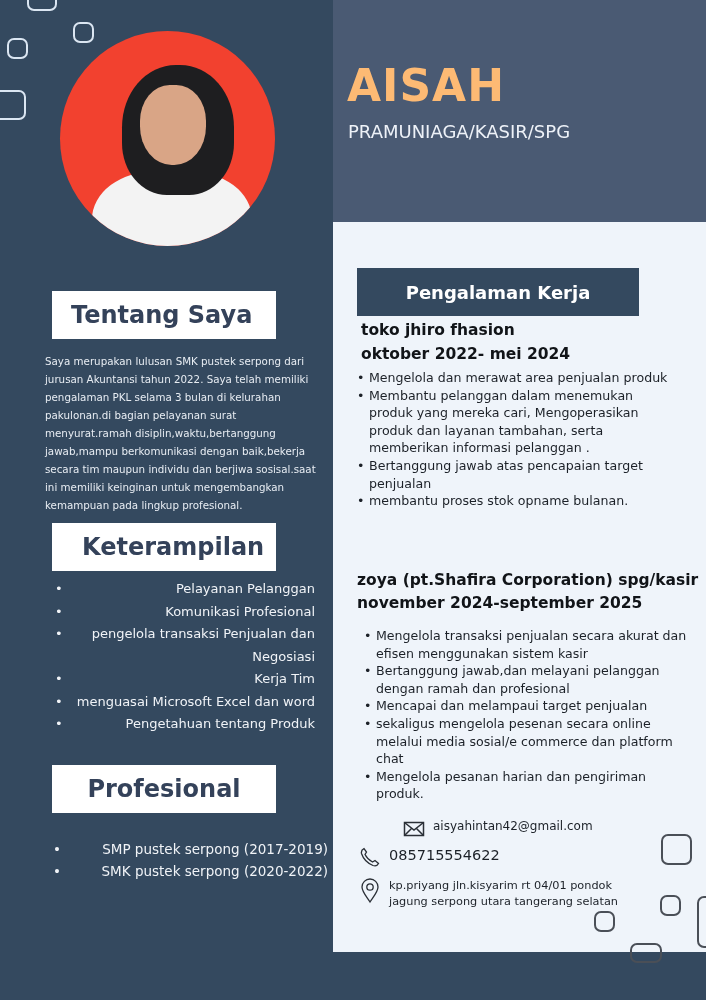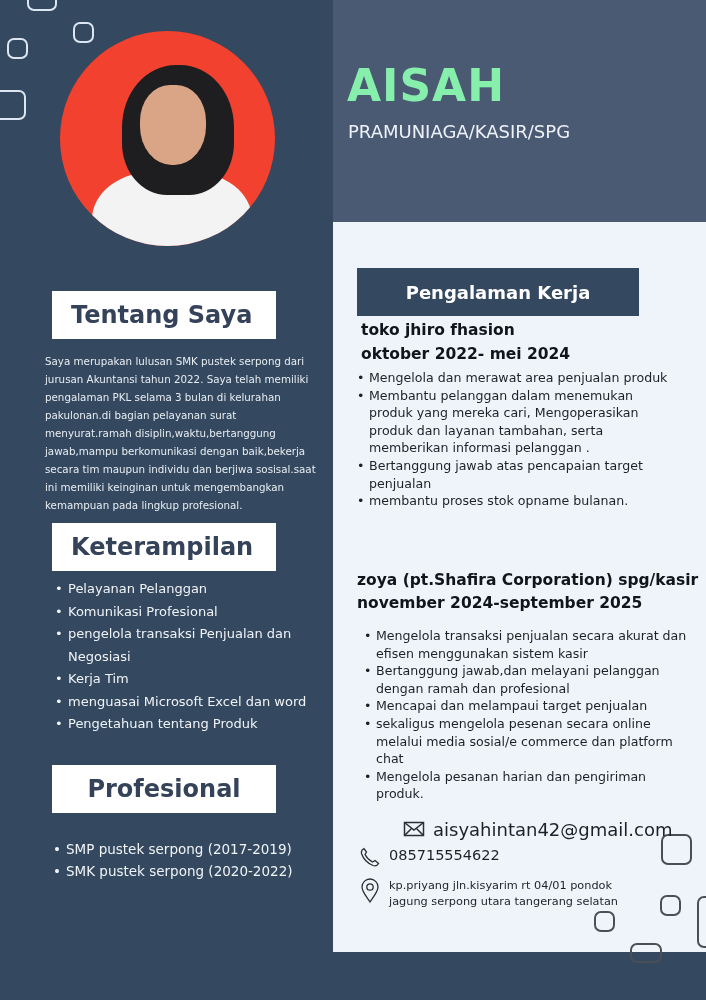--- a/index.html
+++ b/index.html
@@ -46,7 +46,7 @@
   .name {
     position: absolute; left: 347px; top: 60px;
     font-family: "DejaVu Sans", sans-serif; font-weight: bold;
-    font-size: 44px; color: #86efac; letter-spacing: 1px;
+    font-size: 44px; color: #fdba74; letter-spacing: 1px;
   }
   .title {
     position: absolute; left: 348px; top: 121px;

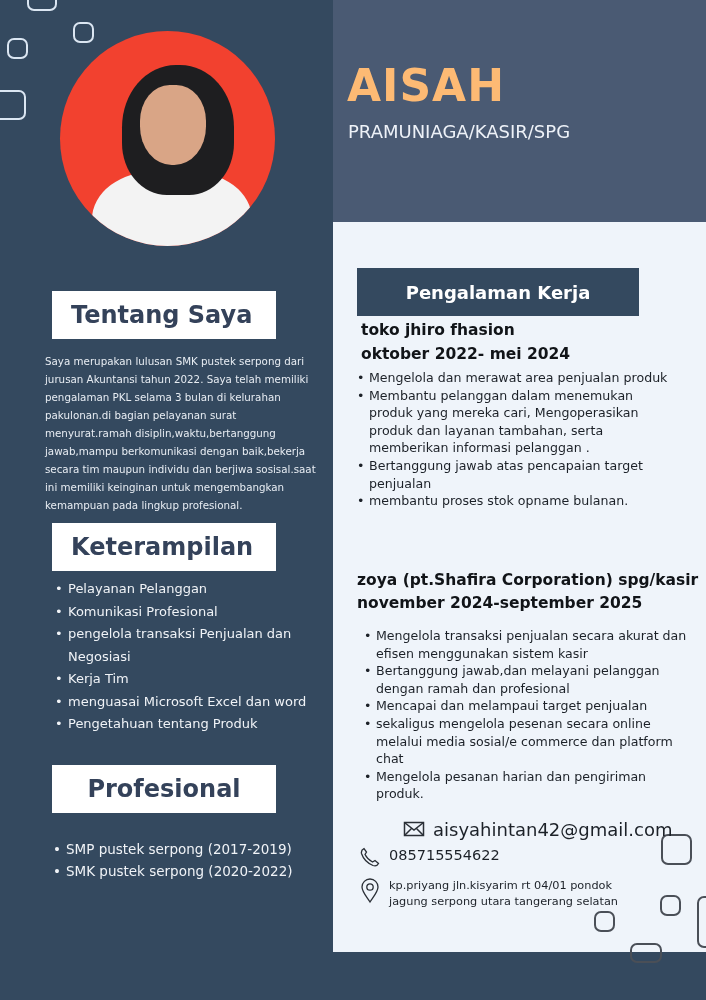--- a/index.html
+++ b/index.html
@@ -138,7 +138,7 @@
 </div>
 <p class="about">Saya merupakan lulusan SMK pustek serpong dari jurusan Akuntansi tahun 2022. Saya telah memiliki pengalaman PKL selama 3 bulan di kelurahan pakulonan.di bagian pelayanan surat menyurat.ramah disiplin,waktu,bertanggung jawab,mampu berkomunikasi dengan baik,bekerja secara tim maupun individu dan berjiwa sosisal.saat ini memiliki keinginan untuk mengembangkan kemampuan pada lingkup profesional.</p>
 
-<div class="section-box" style="left:52px;top:523px;width:224px;justify-content:flex-start;padding-left:19px;">
+<div class="section-box" style="left:52px;top:523px;width:224px;justify-content:flex-start;padding-left:30px;">
   <span>Keterampilan</span>
 </div>
 <ul class="skills">

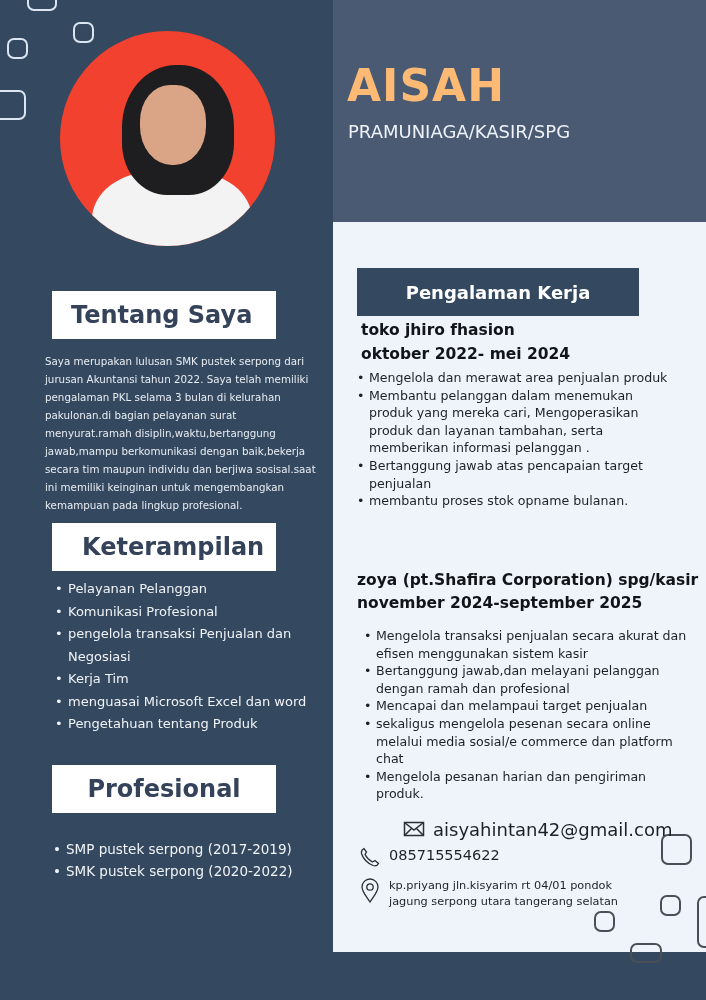--- a/index.html
+++ b/index.html
@@ -76,7 +76,7 @@
   }
   .skills { left: 55px; top: 578px; width: 260px; font-size: 13px; line-height: 22.5px; }
   .edu { left: 53px; top: 838px; width: 275px; font-size: 13.5px; line-height: 22.3px; }
-  .skills li, .edu li { position: relative; padding-left: 13px; }
+  .skills li, .edu li { position: relative; padding-left: 13px; text-align: right; }
   .skills li::before, .edu li::before {
     content: "•"; position: absolute; left: 0; top: 0;
   }

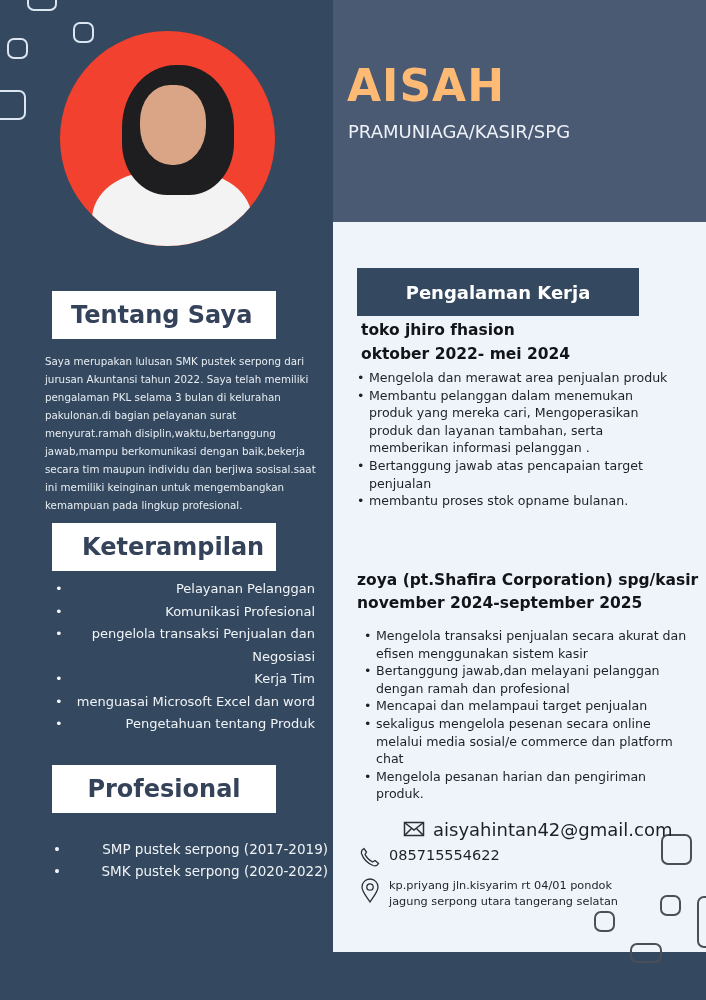--- a/index.html
+++ b/index.html
@@ -102,7 +102,7 @@
     position: absolute; display: flex; align-items: flex-start; color: #1c2128;
   }
   .contact-row .icon { width: 22px; height: 20px; margin-right: 8px; flex-shrink: 0; }
-  .contact-email { left: 359px; top: 819px; font-size: 18px; padding-left: 44px; }
+  .contact-email { left: 359px; top: 819px; font-size: 12px; padding-left: 44px; }
   .contact-phone { left: 359px; top: 847px; font-size: 14.5px; }
   .contact-addr { left: 359px; top: 878px; font-size: 11.3px; line-height: 16px; width: 290px; }
 </style>

